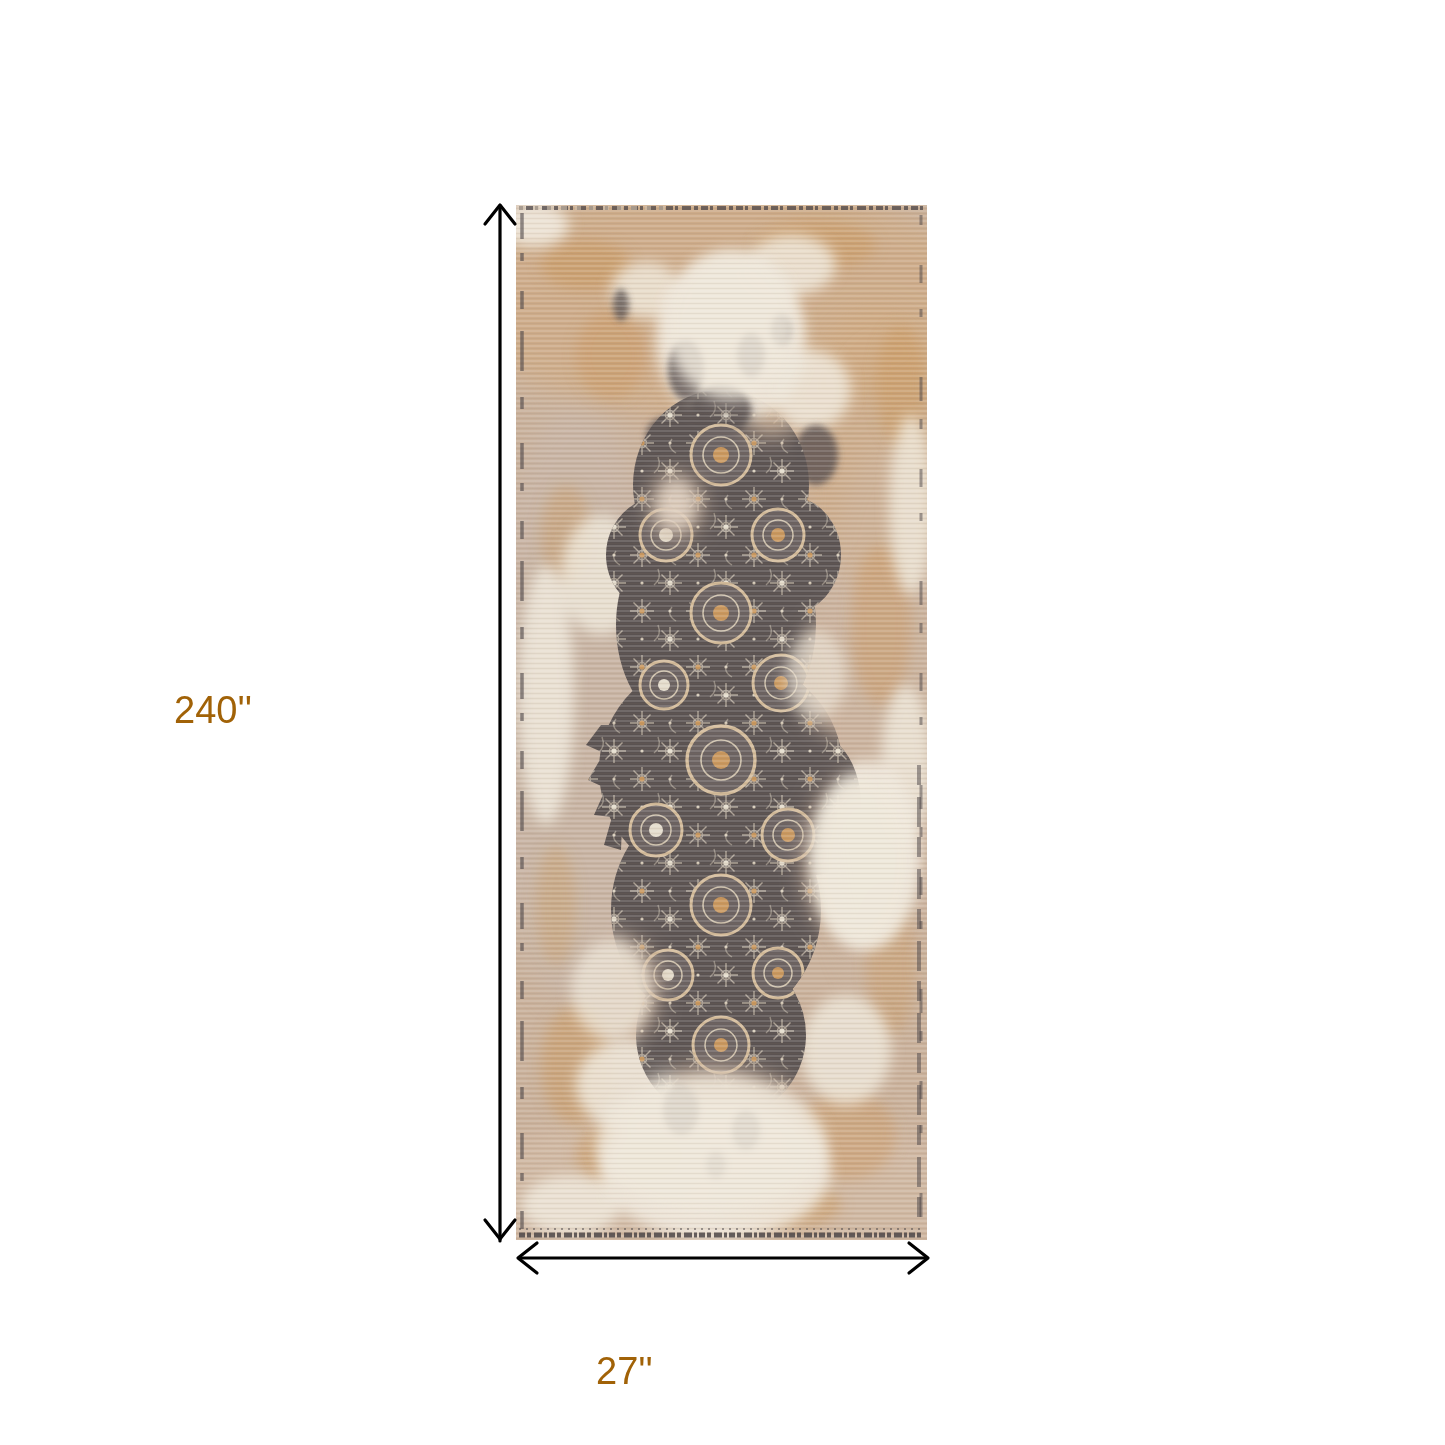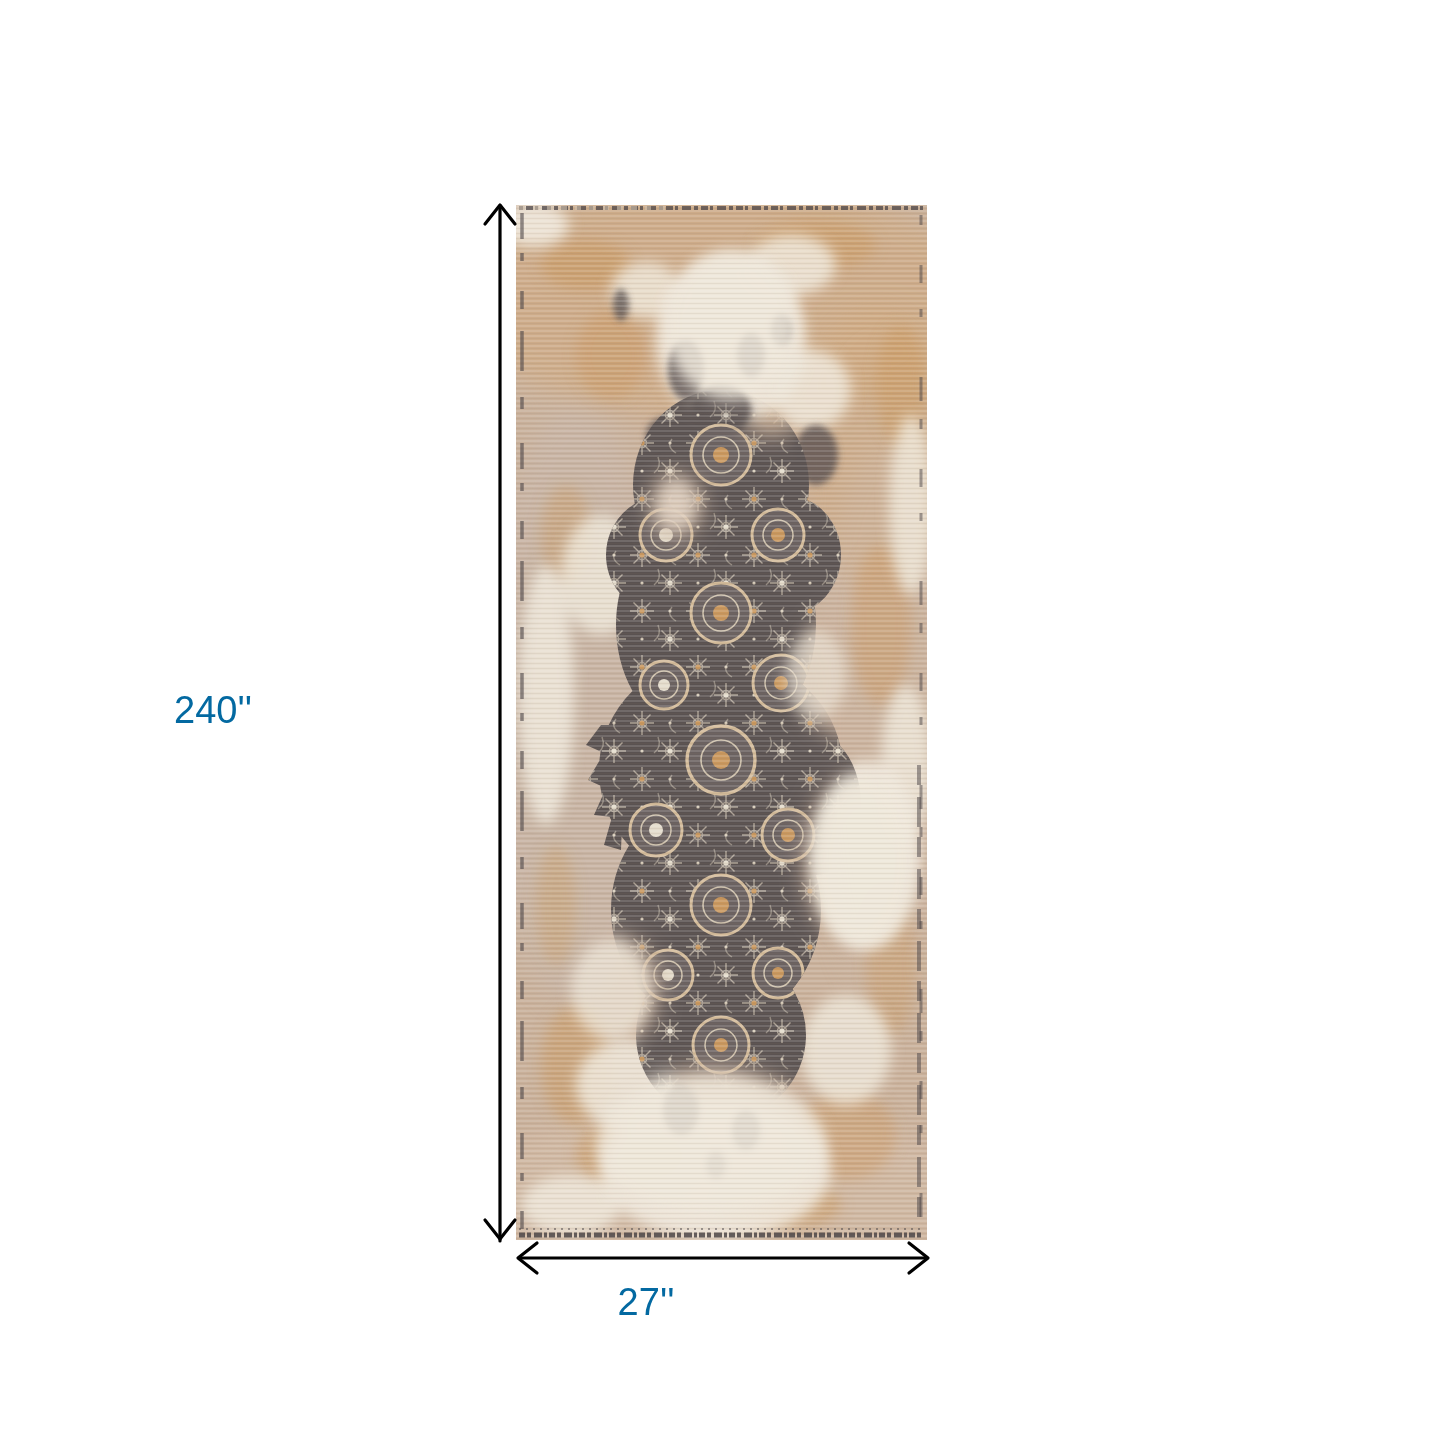--- a/index.html
+++ b/index.html
@@ -11,7 +11,7 @@
   .v-arrow{position:absolute;left:478px;top:198px;width:44px;height:1052px;}
   .h-arrow{position:absolute;left:510px;top:1240px;width:426px;height:36px;}
   .dim-label{
-    position:absolute;color:#0369a1;font-size:38px;line-height:38px;
+    position:absolute;color:#a16207;font-size:38px;line-height:38px;
     font-family:"Liberation Sans",sans-serif;white-space:nowrap;
   }
   .height-label{left:140px;top:691px;width:112px;text-align:right;}

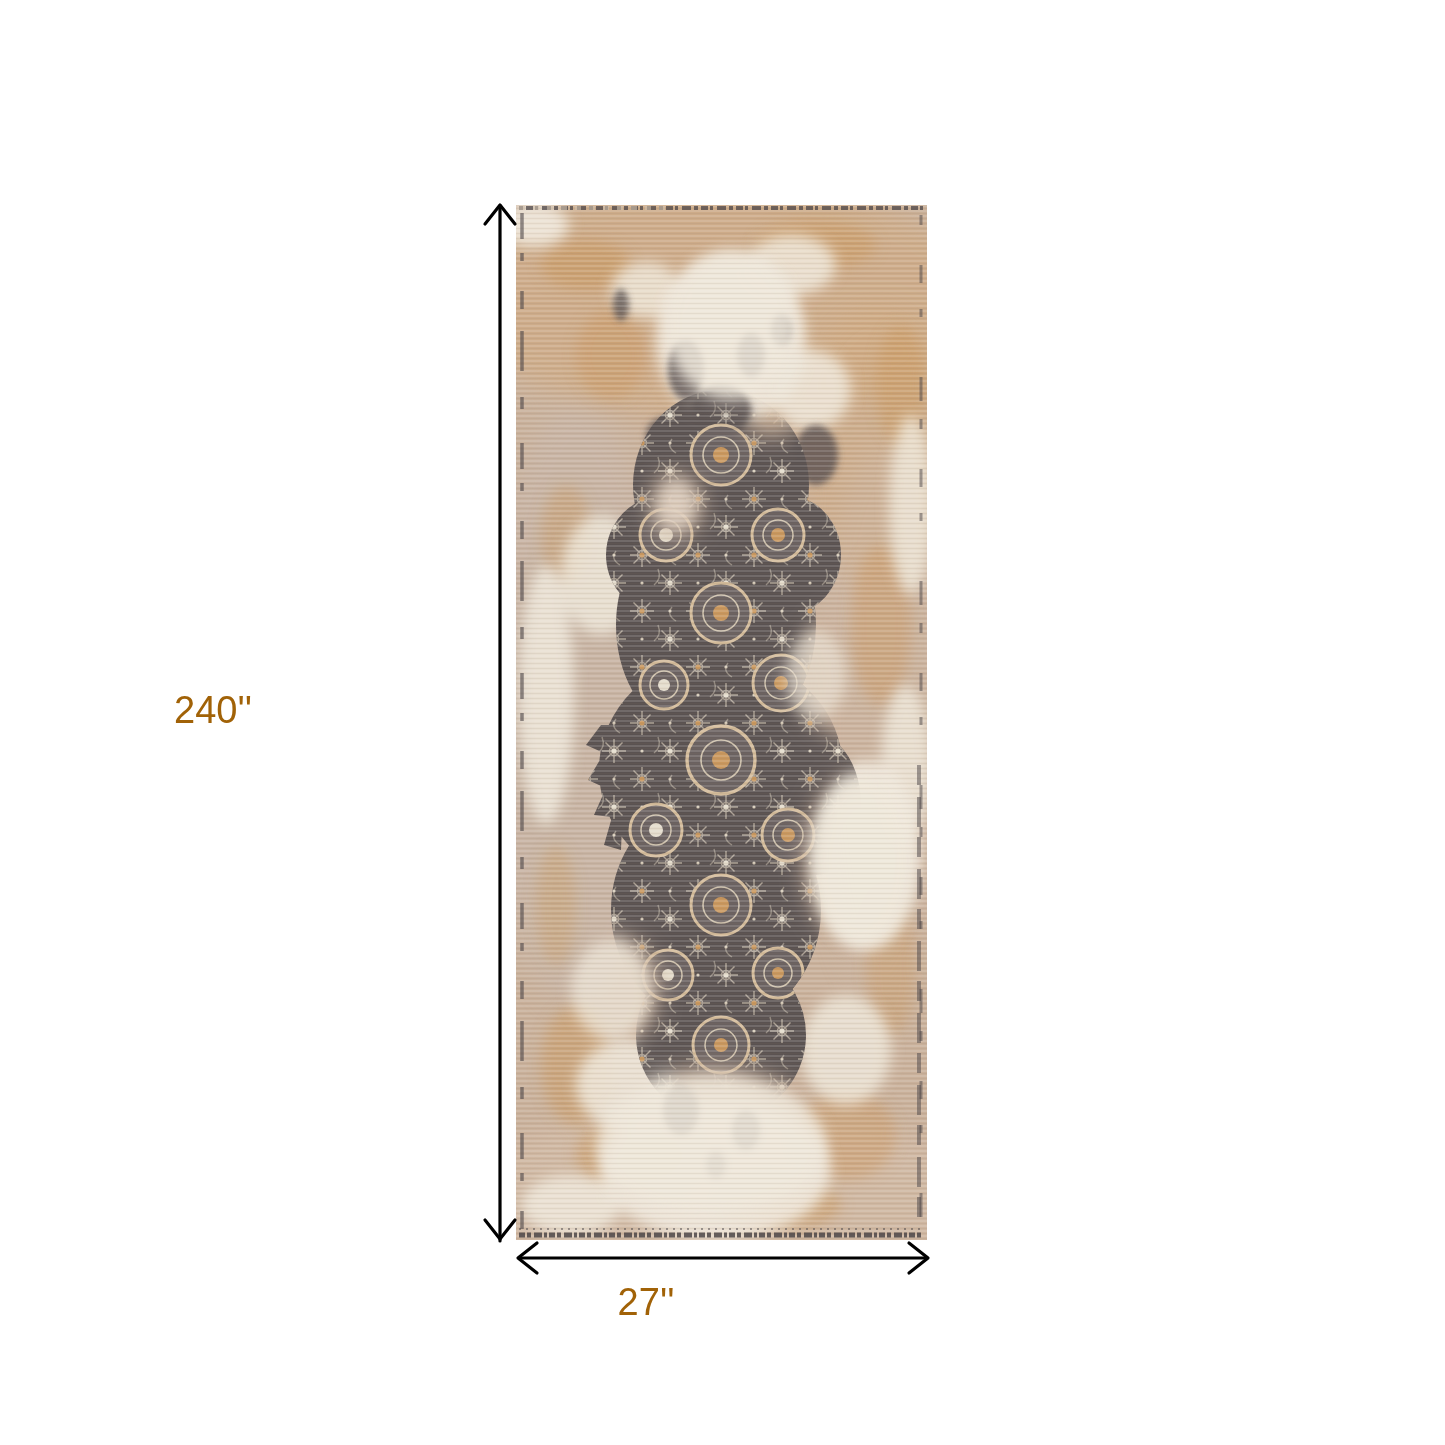--- a/index.html
+++ b/index.html
@@ -15,7 +15,7 @@
     font-family:"Liberation Sans",sans-serif;white-space:nowrap;
   }
   .height-label{left:140px;top:691px;width:112px;text-align:right;}
-  .width-label{left:596px;top:1283px;width:100px;text-align:center;}
+  .width-label{left:596px;top:1352px;width:100px;text-align:left;}
 </style>
 </head>
 <body>

